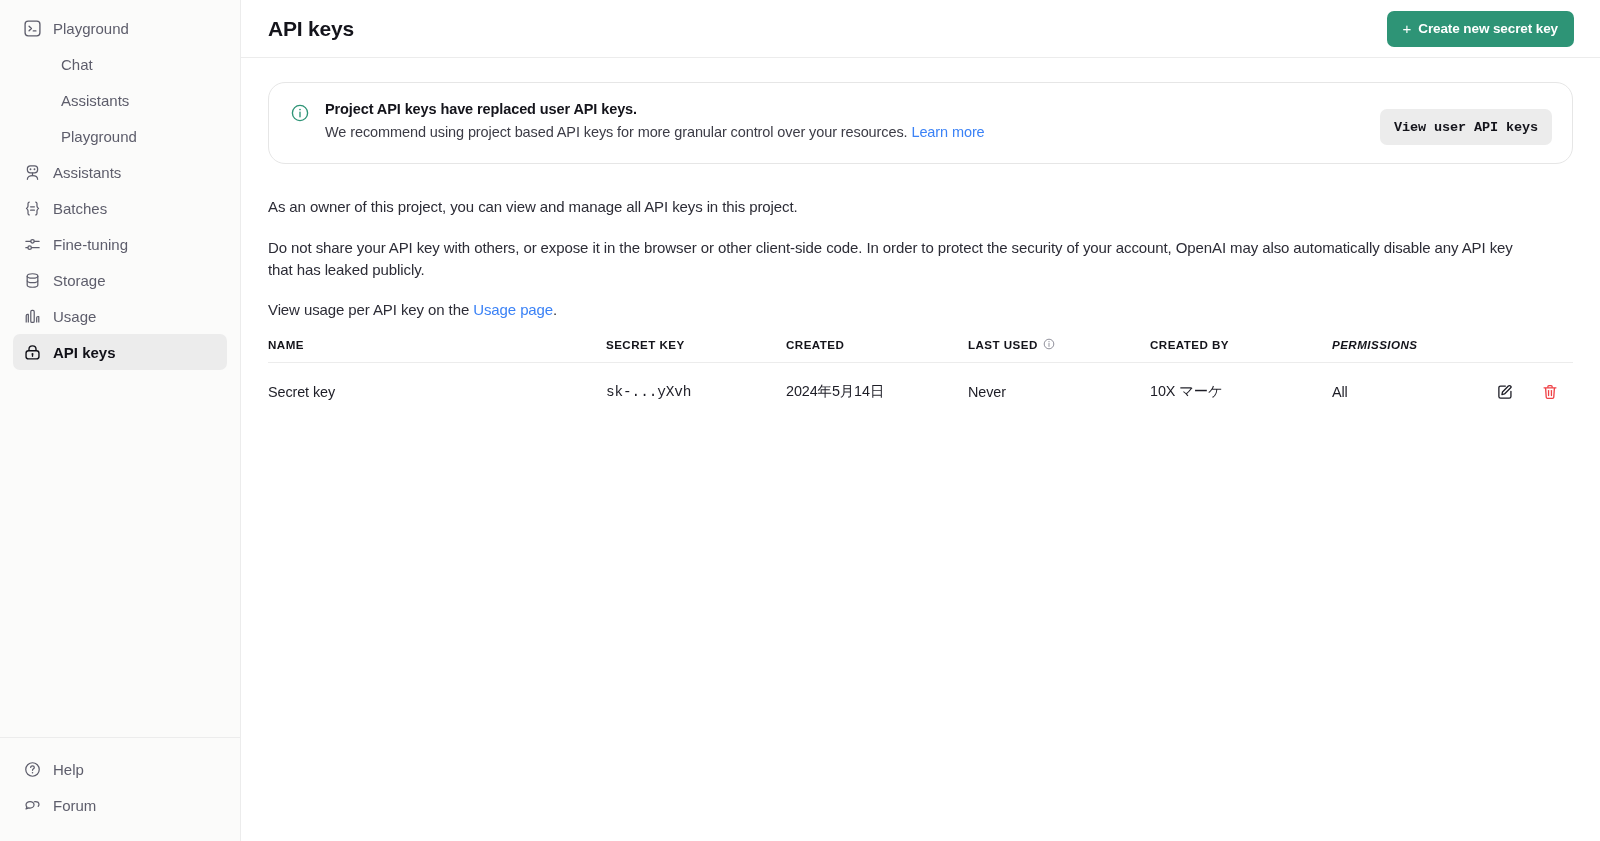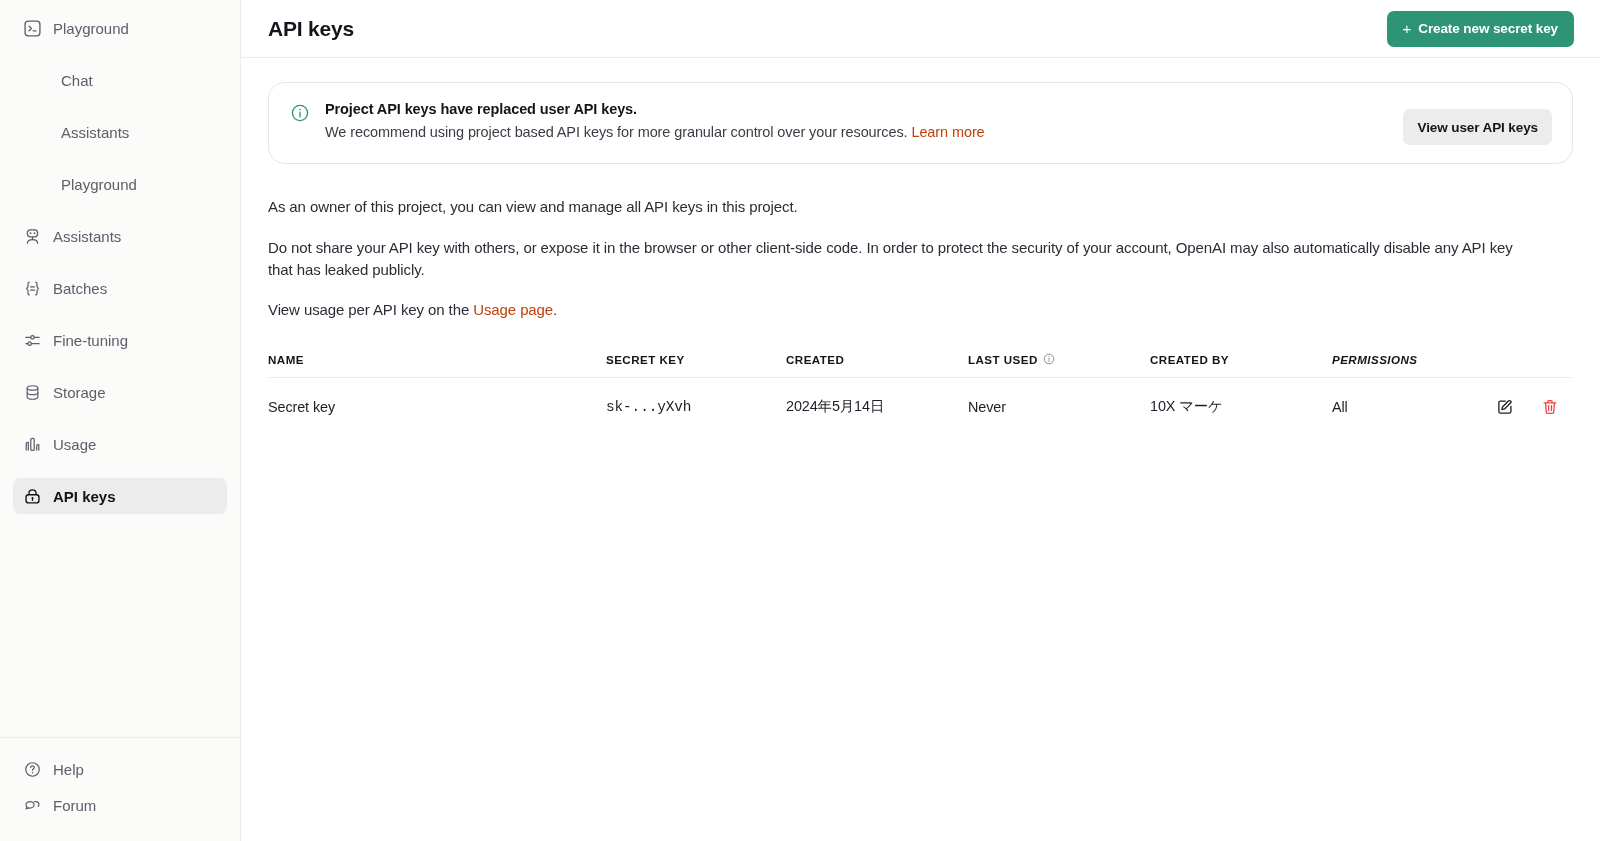--- a/index.html
+++ b/index.html
@@ -26,7 +26,7 @@
     padding-top: 10px;
     position: relative;
   }
-  .nav-top { display: flex; flex-direction: column; gap: 16px; padding: 0 13px; }
+  .nav-top { display: flex; flex-direction: column; gap: 0px; padding: 0 13px; }
   .nav-item {
     display: flex;
     align-items: center;

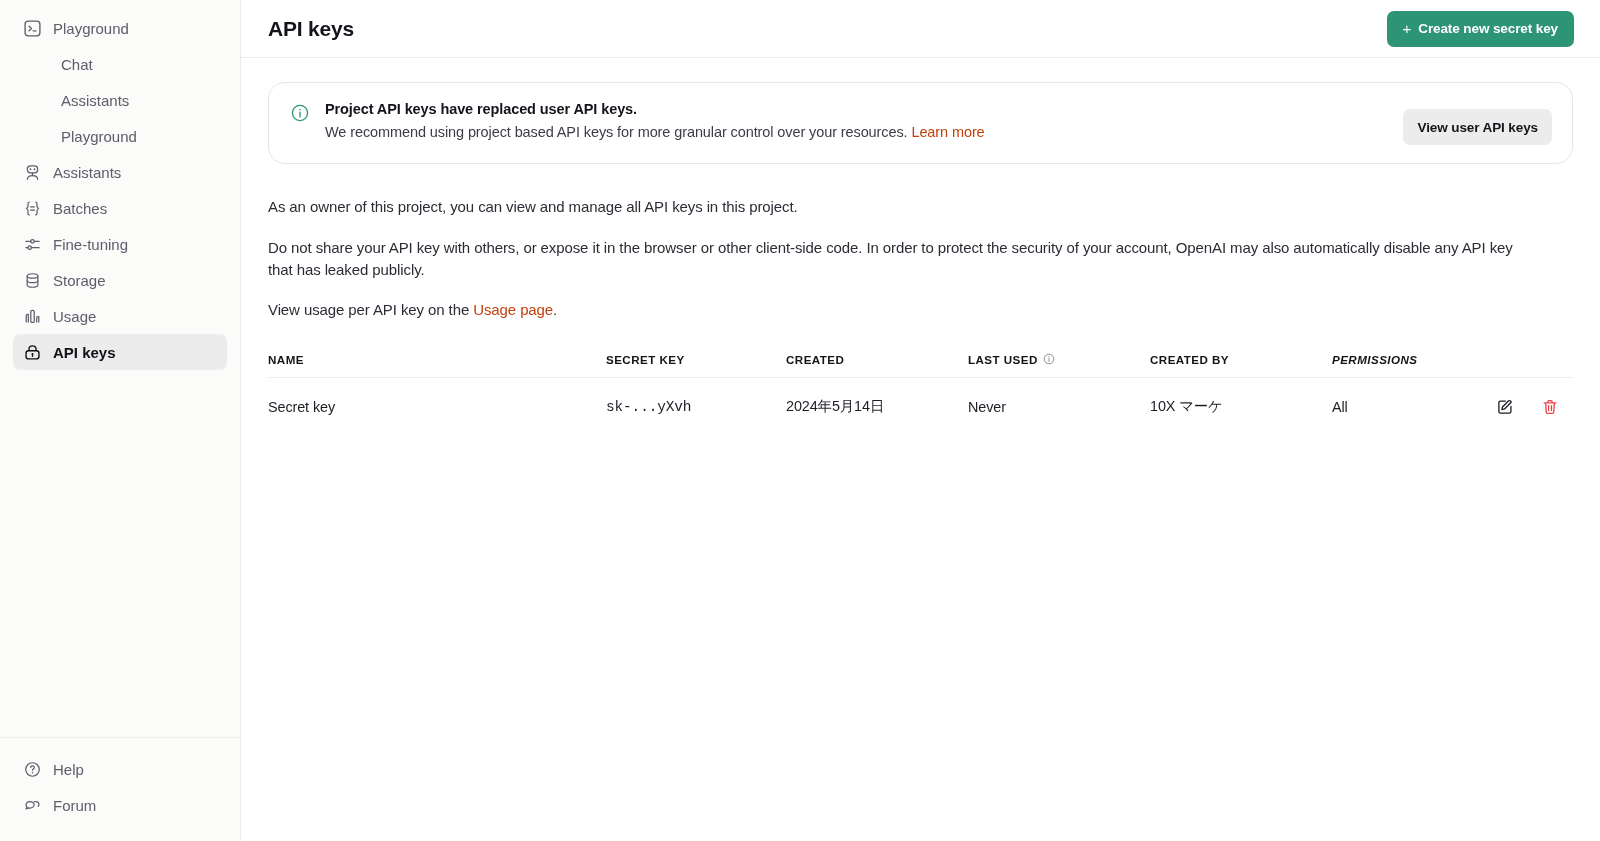--- a/index.html
+++ b/index.html
@@ -114,7 +114,7 @@
     letter-spacing: -0.1px;
   }
   .banner-text { font-size: 14.5px; color: #3c3c46; letter-spacing: -0.1px; }
-  .link { color: #c2410c; text-decoration: none; cursor: pointer; }
+  .link { color: #3b82f6; text-decoration: none; cursor: pointer; }
   .btn-secondary {
     background: #ececec;
     color: #14141b;

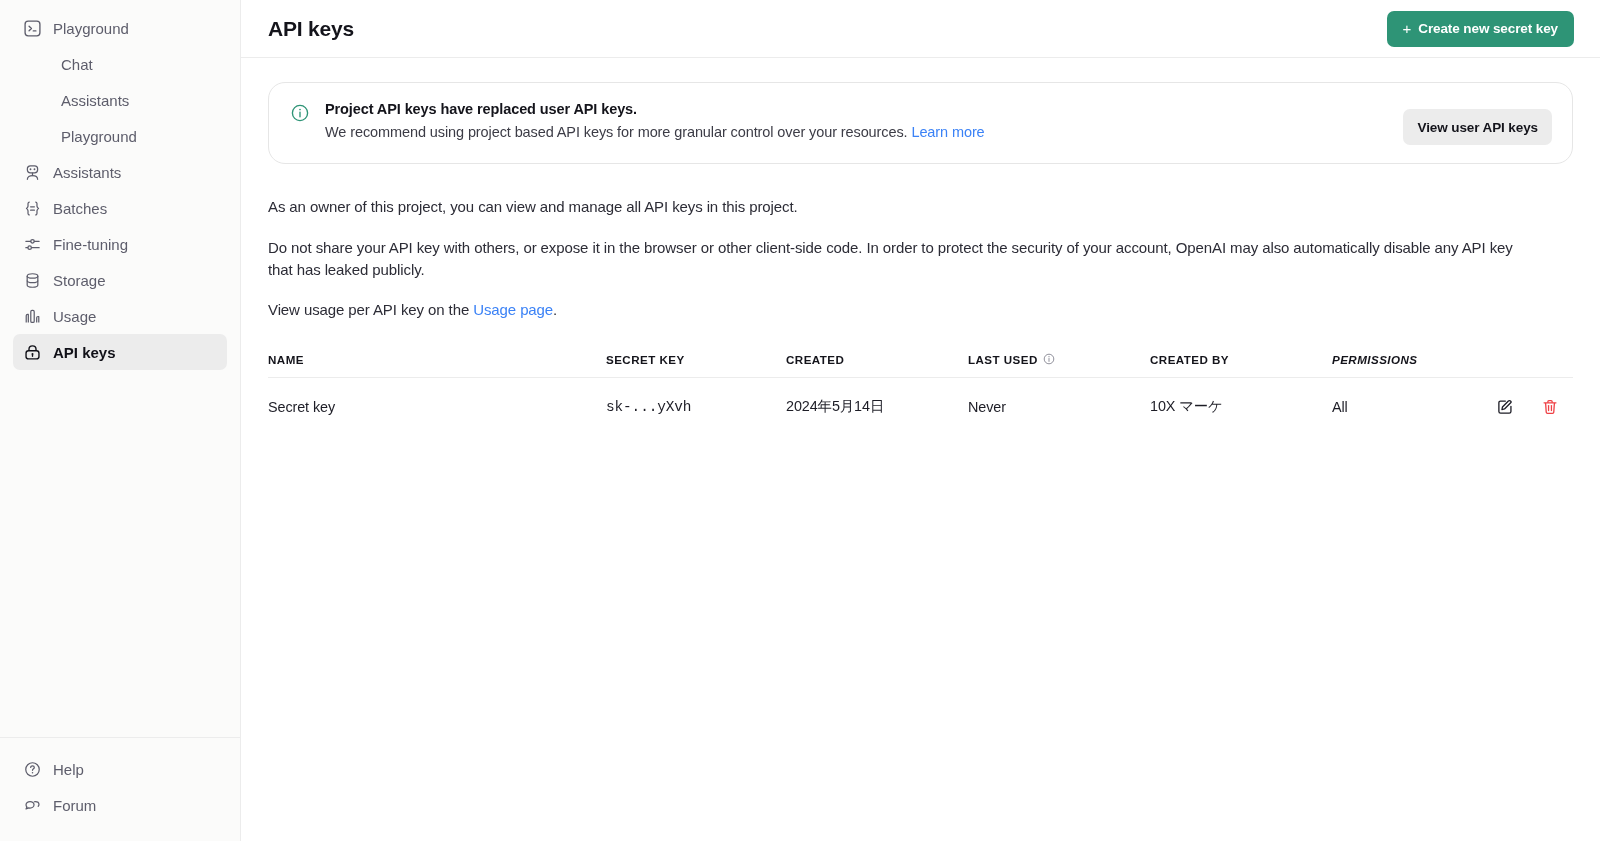--- a/index.html
+++ b/index.html
@@ -124,7 +124,7 @@
     padding: 3px 14px;
     font-size: 13.5px;
     font-weight: 700;
-    font-family: Liberation Sans, sans-serif;
+    font-family: Liberation Mono, monospace;
     cursor: pointer;
     flex: 0 0 auto;
     margin-top: 8px;

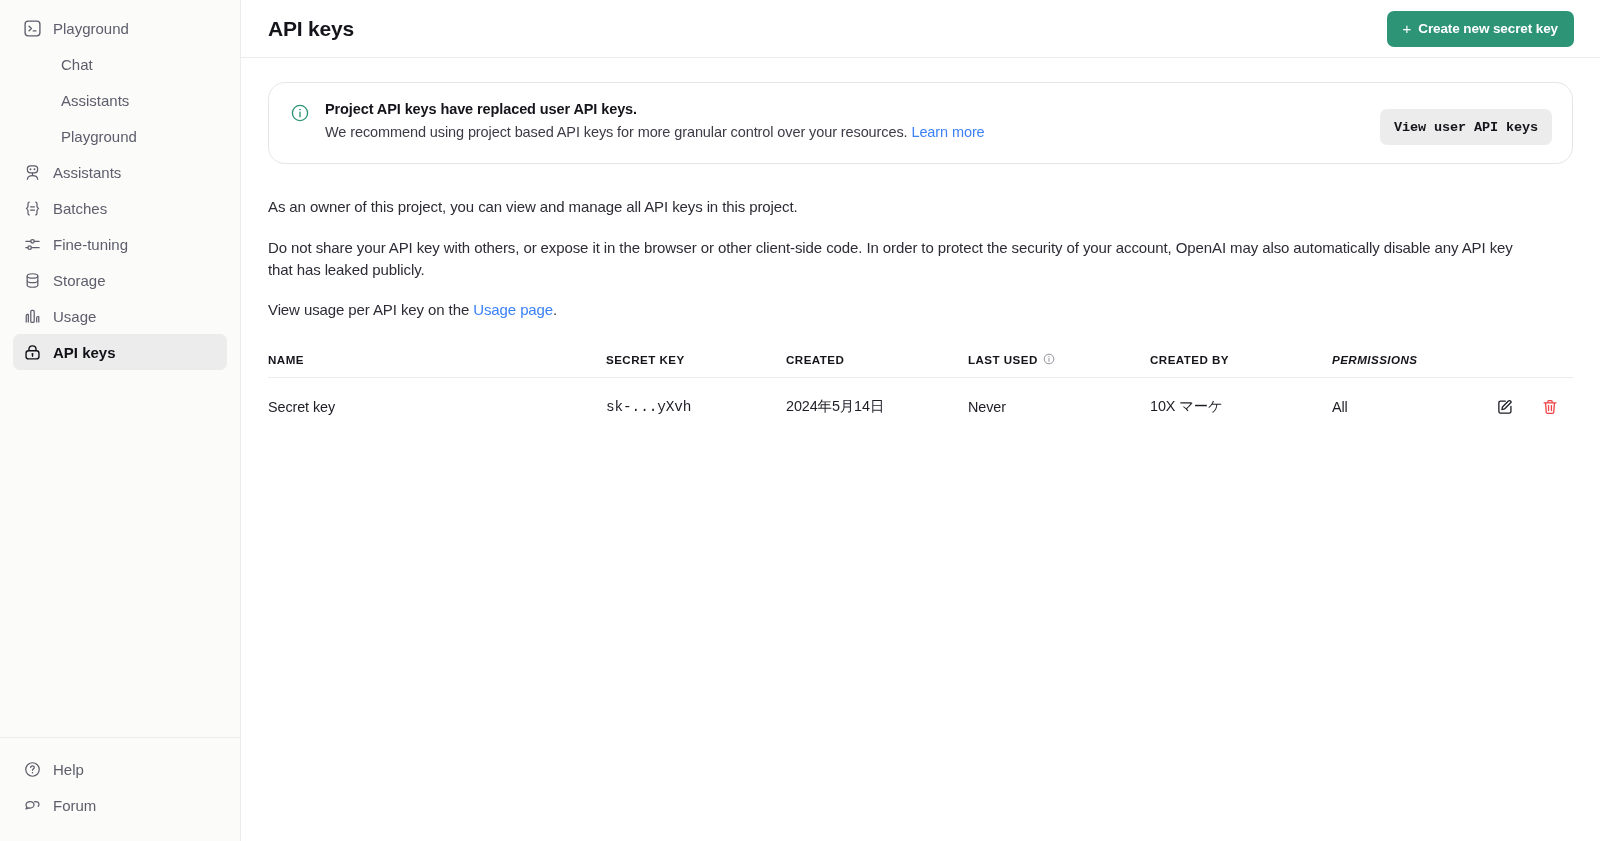--- a/index.html
+++ b/index.html
@@ -140,7 +140,7 @@
     letter-spacing: -0.1px;
     max-width: 1270px;
   }
-  .para:last-of-type { margin-bottom: 32px; }
+  .para:last-of-type { margin-bottom: 17px; }
 
   
   table.keys { width: 100%; border-collapse: collapse; table-layout: fixed; }

